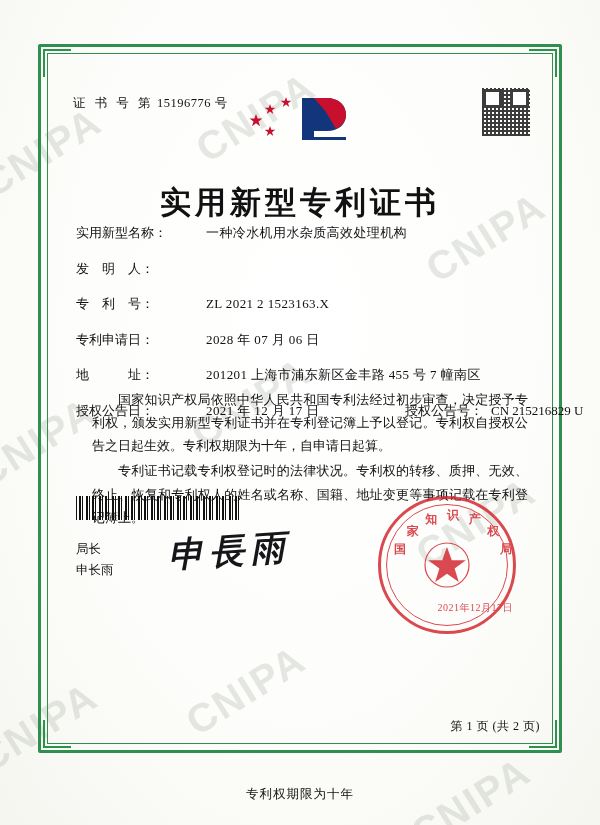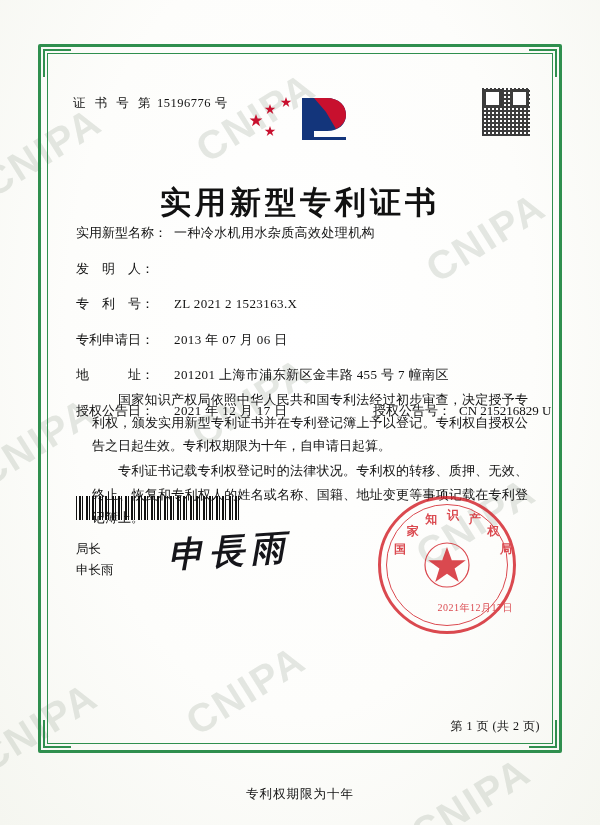--- a/index.html
+++ b/index.html
@@ -145,6 +145,7 @@
   .row .value {
     flex: 1;
     letter-spacing: 0.4px;
+    margin-left: 32px;
   }
   .row .label2 {
     flex: 0 0 auto;

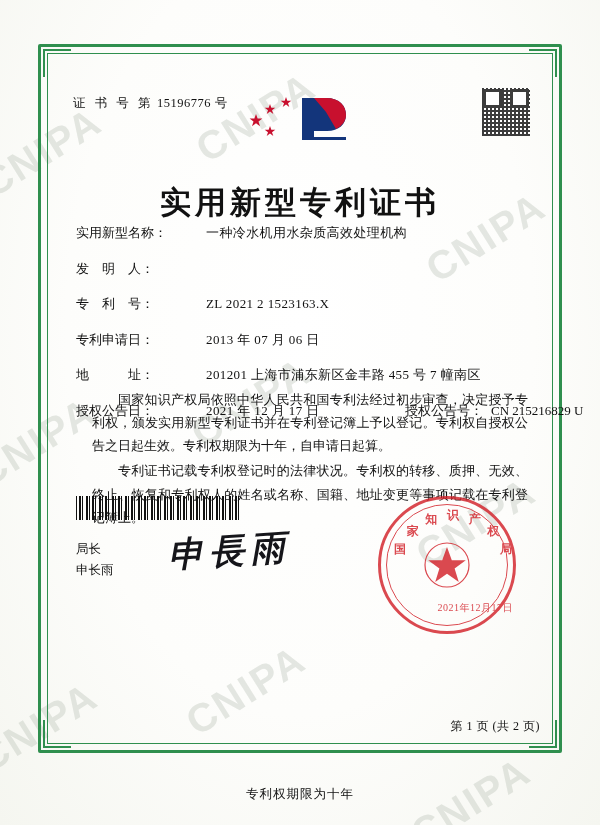--- a/index.html
+++ b/index.html
@@ -341,7 +341,7 @@
       </div>
       <div class="row">
         <span class="label">专利申请日：</span>
-        <span class="value">2013 年 07 月 06 日</span>
+        <span class="value">2028 年 07 月 06 日</span>
       </div>
       <div class="row">
         <span class="label">地　　　址：</span>

